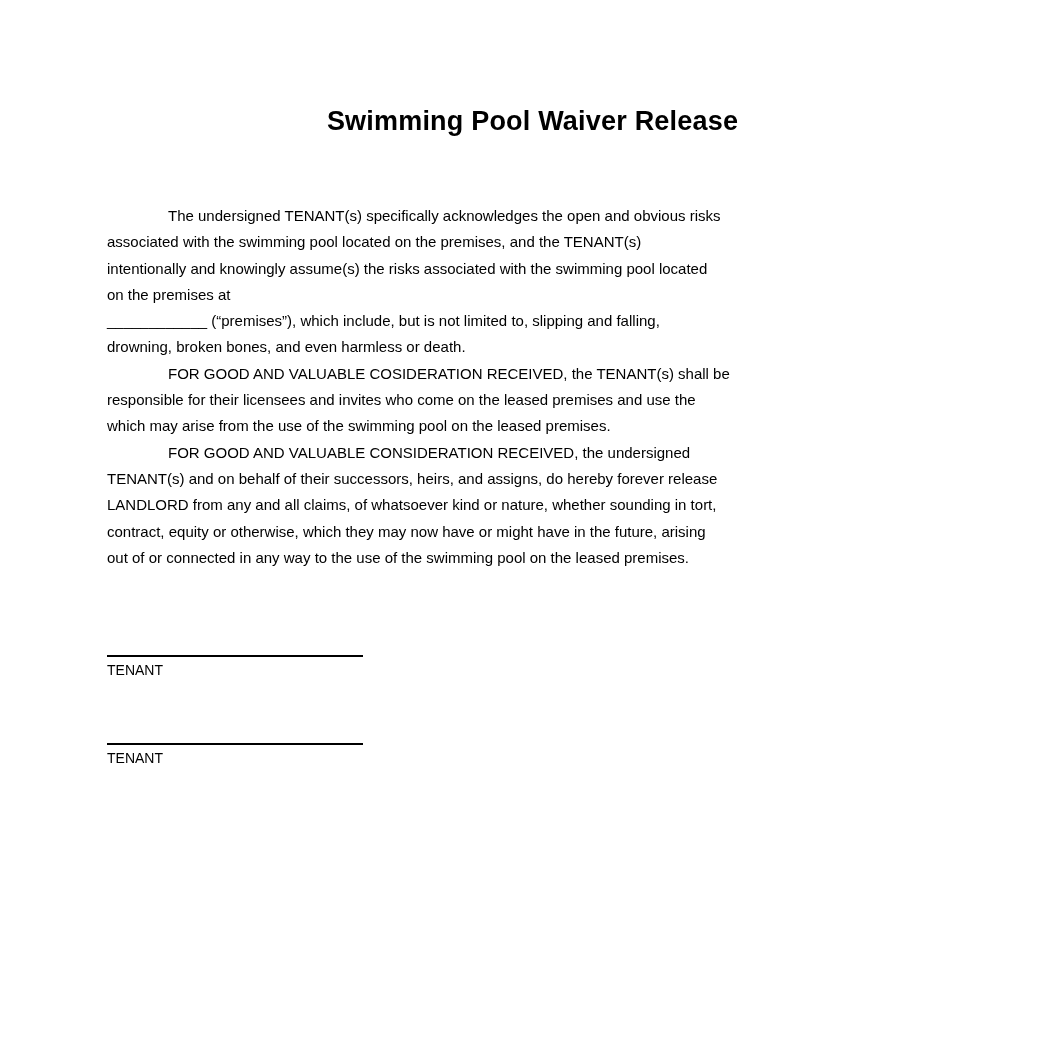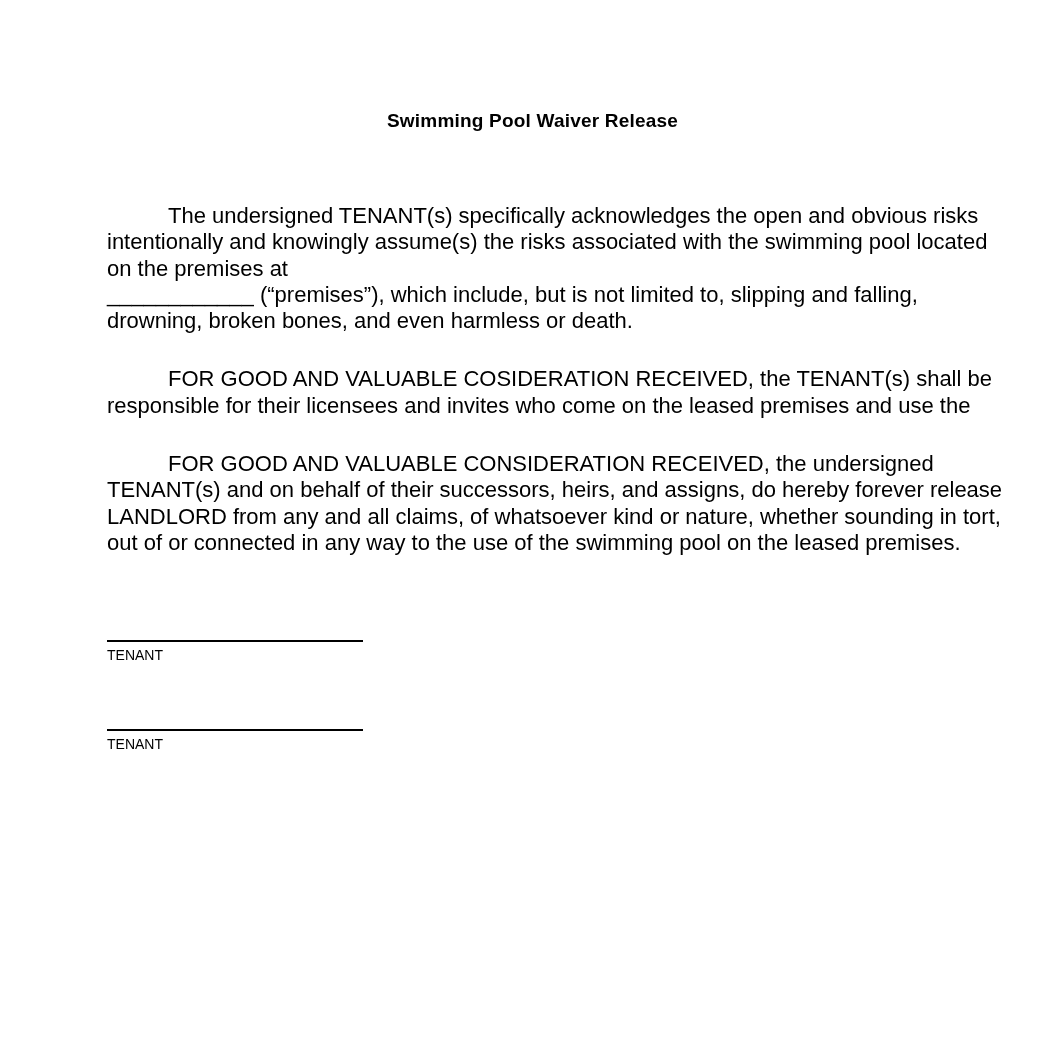--- a/index.html
+++ b/index.html
@@ -22,7 +22,7 @@
   .doc-title {
     margin: 0;
     padding-top: 106px;
-    font-size: 19px;
+    font-size: 27px;
     line-height: 30px;
     font-weight: 700;
     text-align: center;

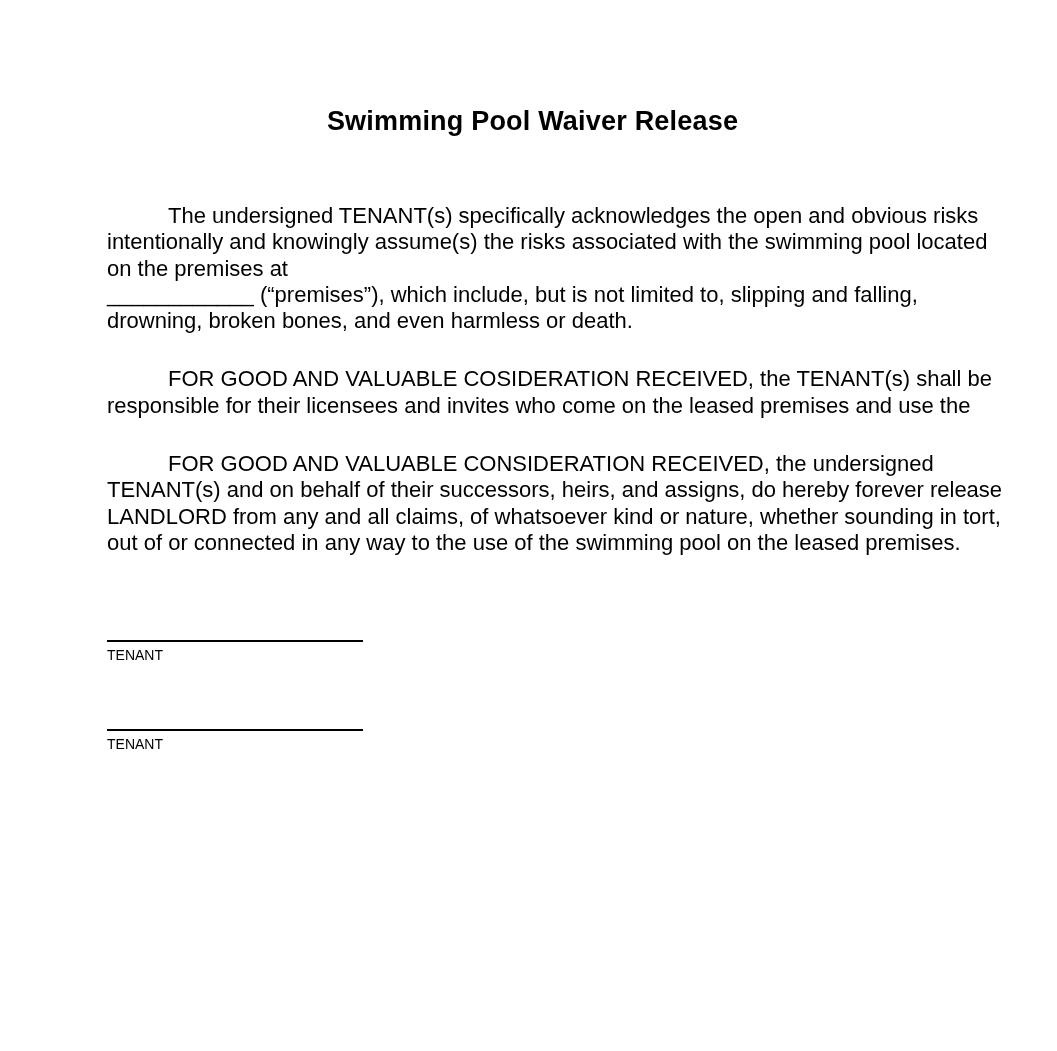--- a/index.html
+++ b/index.html
@@ -30,7 +30,7 @@
   }
   .doc-body {
     padding-top: 67px;
-    font-size: 22px;
+    font-size: 15px;
     line-height: 26.3px;
   }
   .paragraph { margin: 0; }

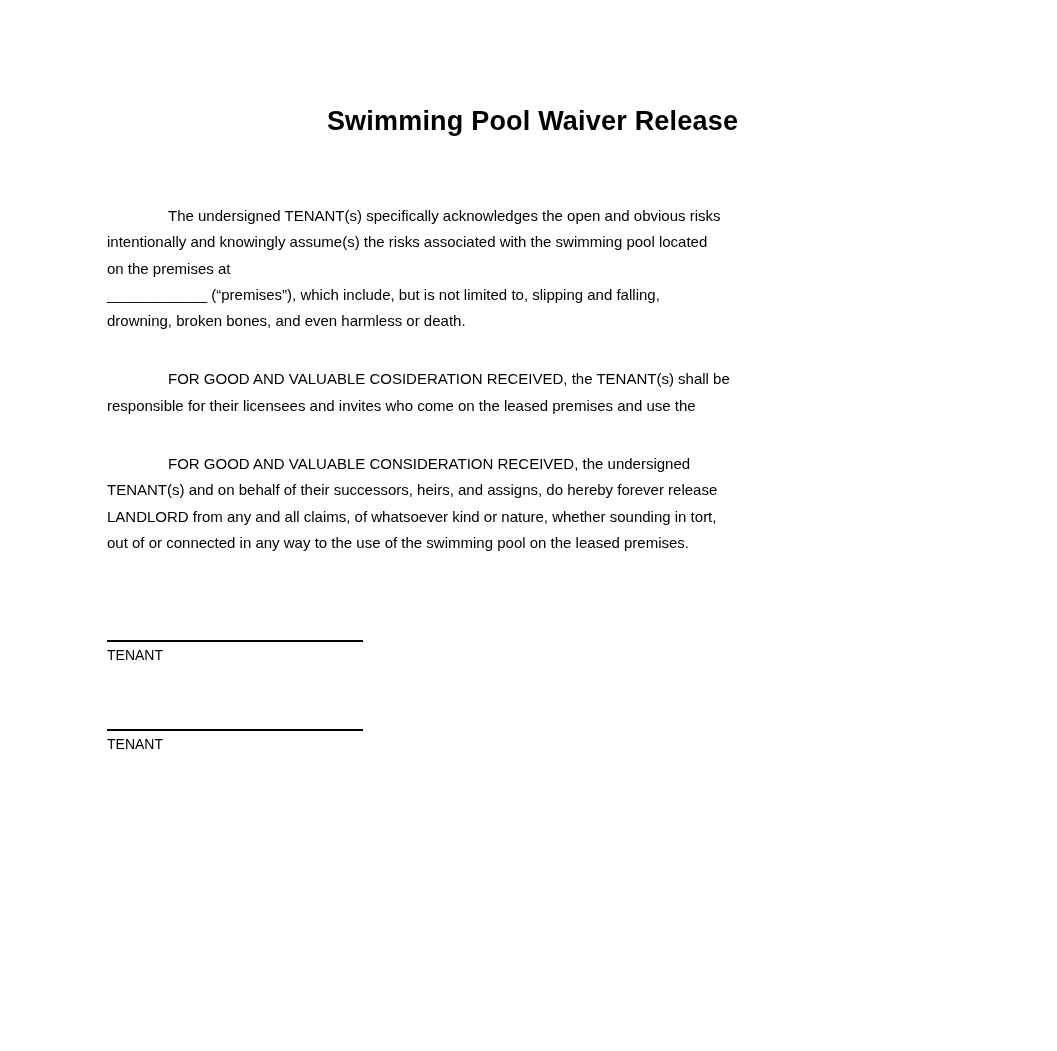--- a/index.html
+++ b/index.html
@@ -63,6 +63,7 @@
   <div class="doc-body" id="paragraphs">
       <div class="paragraph">
         <div class="line indent">The undersigned TENANT(s) specifically acknowledges the open and obvious risks</div>
+        <div class="line">associated with the swimming pool located on the premises, and the TENANT(s)</div>
         <div class="line">intentionally and knowingly assume(s) the risks associated with the swimming pool located</div>
         <div class="line">on the premises at</div>
         <div class="line">____________ (“premises”), which include, but is not limited to, slipping and falling,</div>

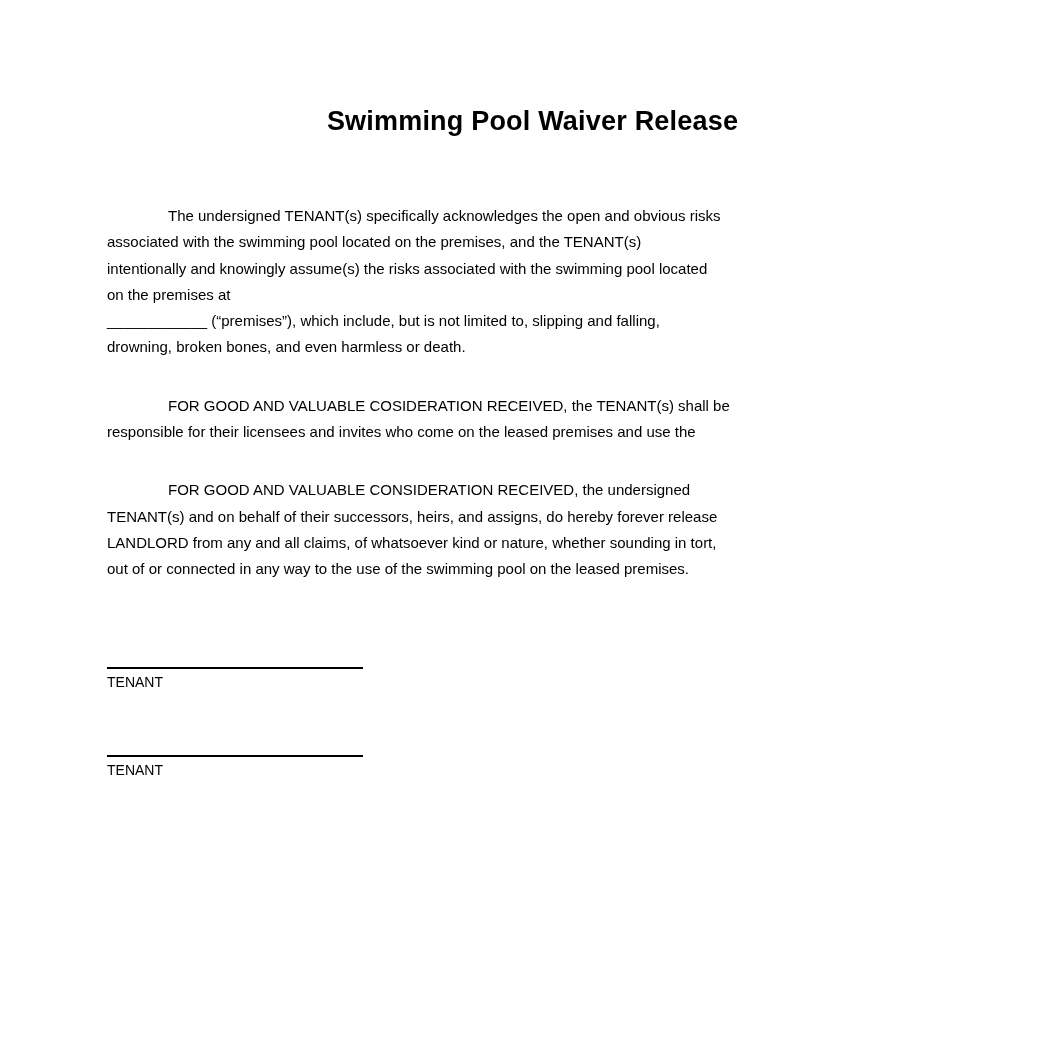--- a/index.html
+++ b/index.html
@@ -34,7 +34,7 @@
     line-height: 26.3px;
   }
   .paragraph { margin: 0; }
-  .paragraph + .paragraph { margin-top: 32px; }
+  .paragraph + .paragraph { }
   .line {
     white-space: pre;
   }

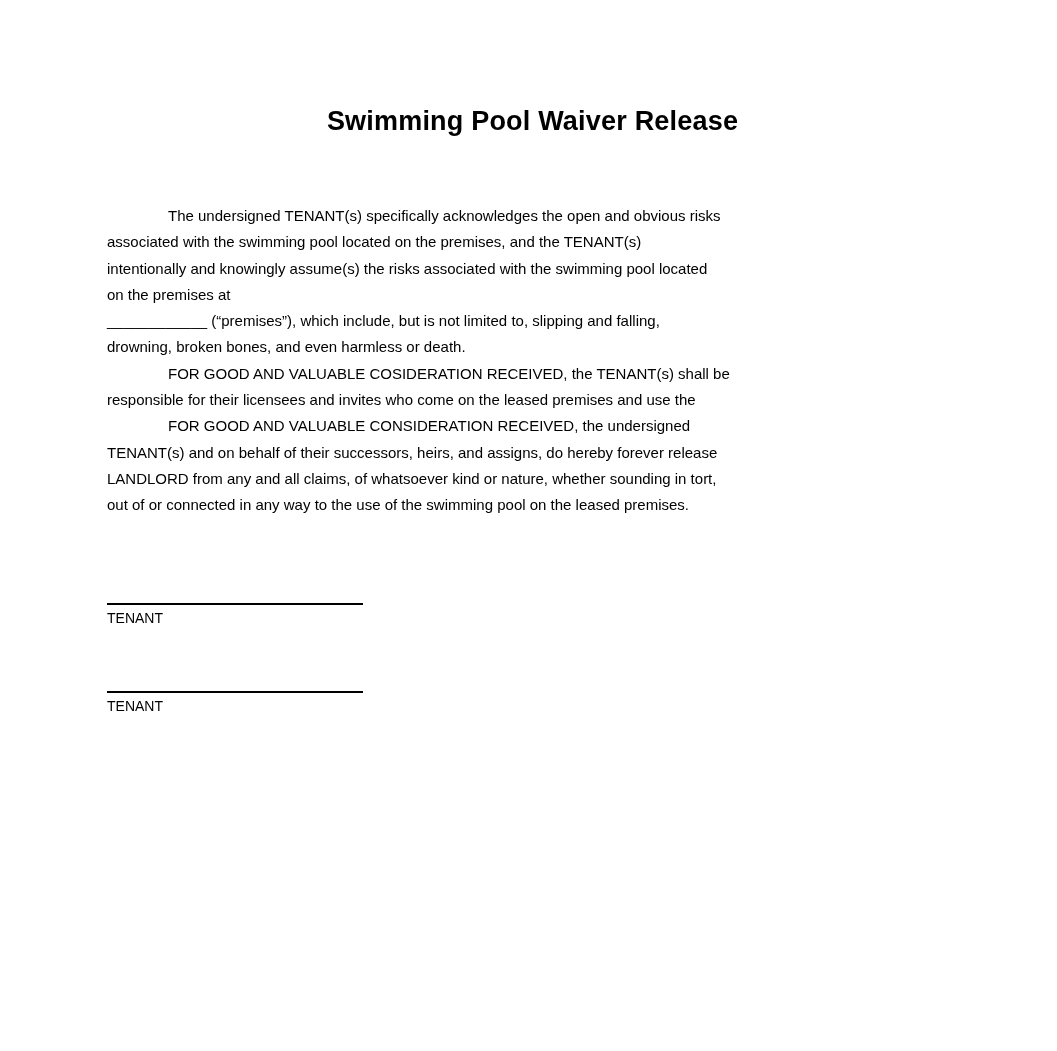--- a/index.html
+++ b/index.html
@@ -72,6 +72,7 @@
       <div class="paragraph">
         <div class="line indent">FOR GOOD AND VALUABLE COSIDERATION RECEIVED, the TENANT(s) shall be</div>
         <div class="line">responsible for their licensees and invites who come on the leased premises and use the</div>
+        <div class="line">which may arise from the use of the swimming pool on the leased premises.</div>
       </div>
       <div class="paragraph">
         <div class="line indent">FOR GOOD AND VALUABLE CONSIDERATION RECEIVED, the undersigned</div>

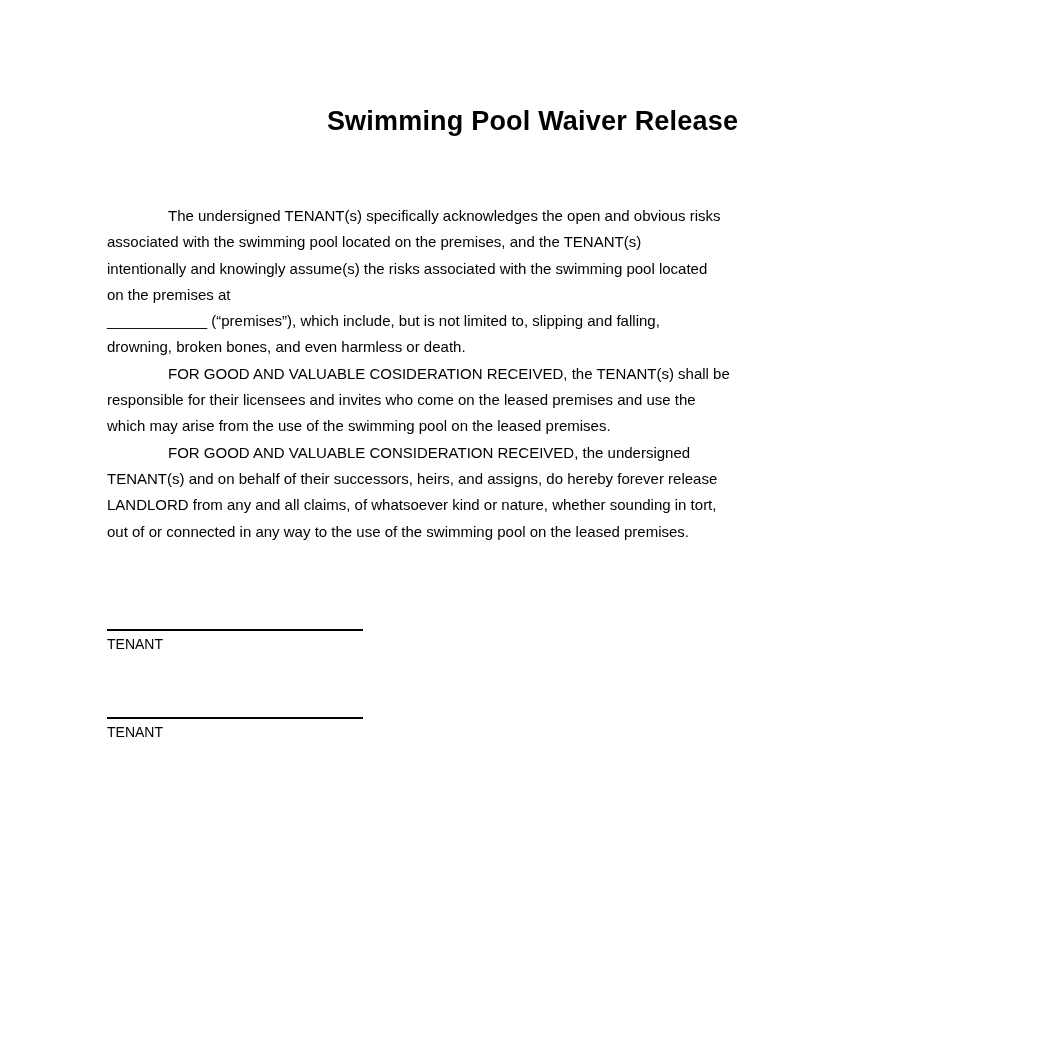--- a/index.html
+++ b/index.html
@@ -78,6 +78,7 @@
         <div class="line indent">FOR GOOD AND VALUABLE CONSIDERATION RECEIVED, the undersigned</div>
         <div class="line">TENANT(s) and on behalf of their successors, heirs, and assigns, do hereby forever release</div>
         <div class="line">LANDLORD from any and all claims, of whatsoever kind or nature, whether sounding in tort,</div>
+        <div class="line">contract, equity or otherwise, which they may now have or might have in the future, arising</div>
         <div class="line">out of or connected in any way to the use of the swimming pool on the leased premises.</div>
       </div>
     </div>

